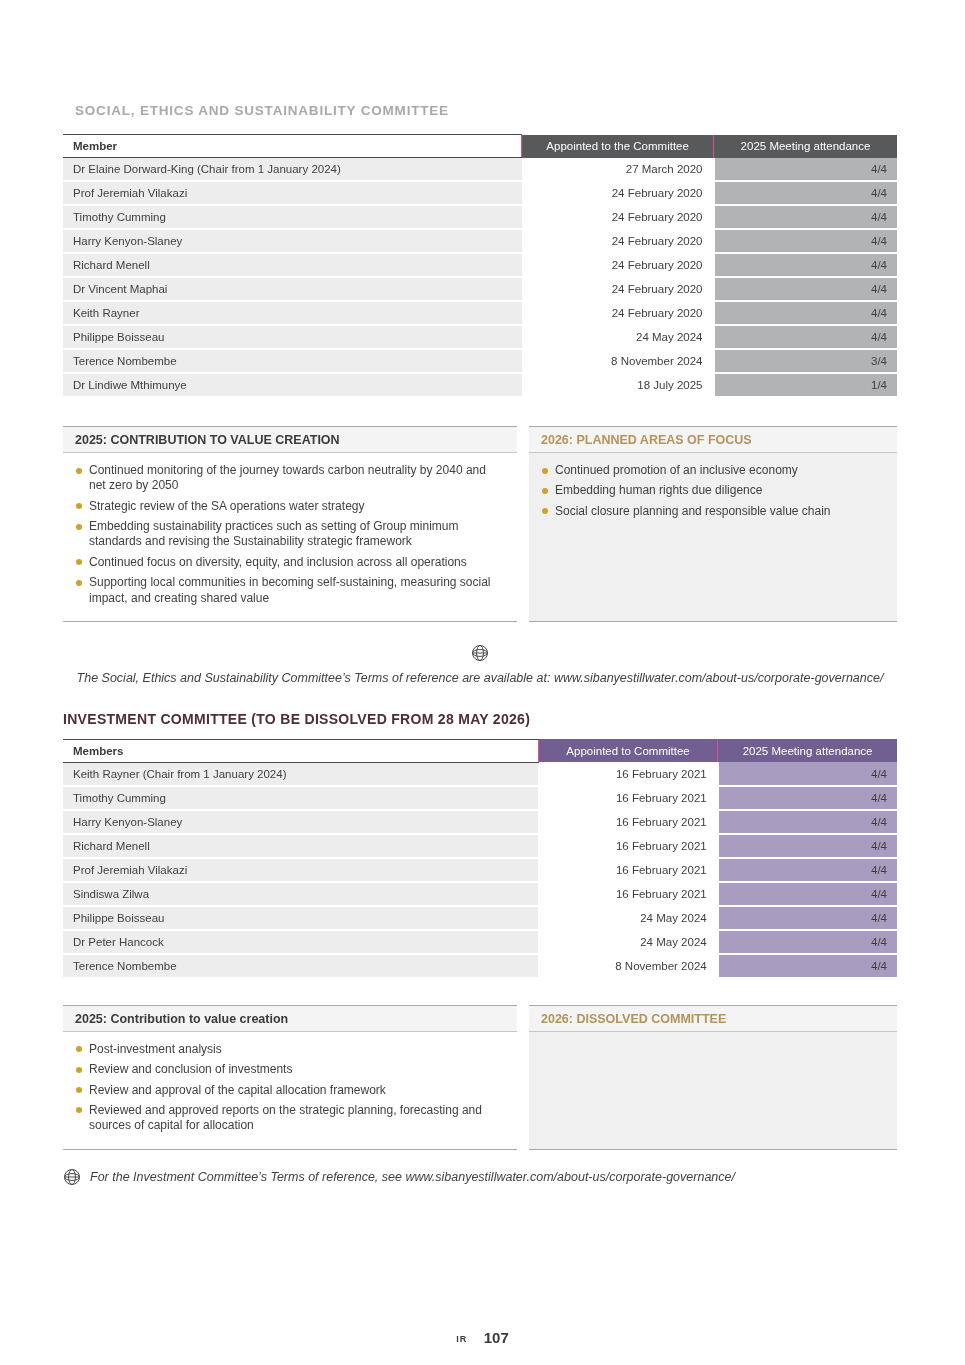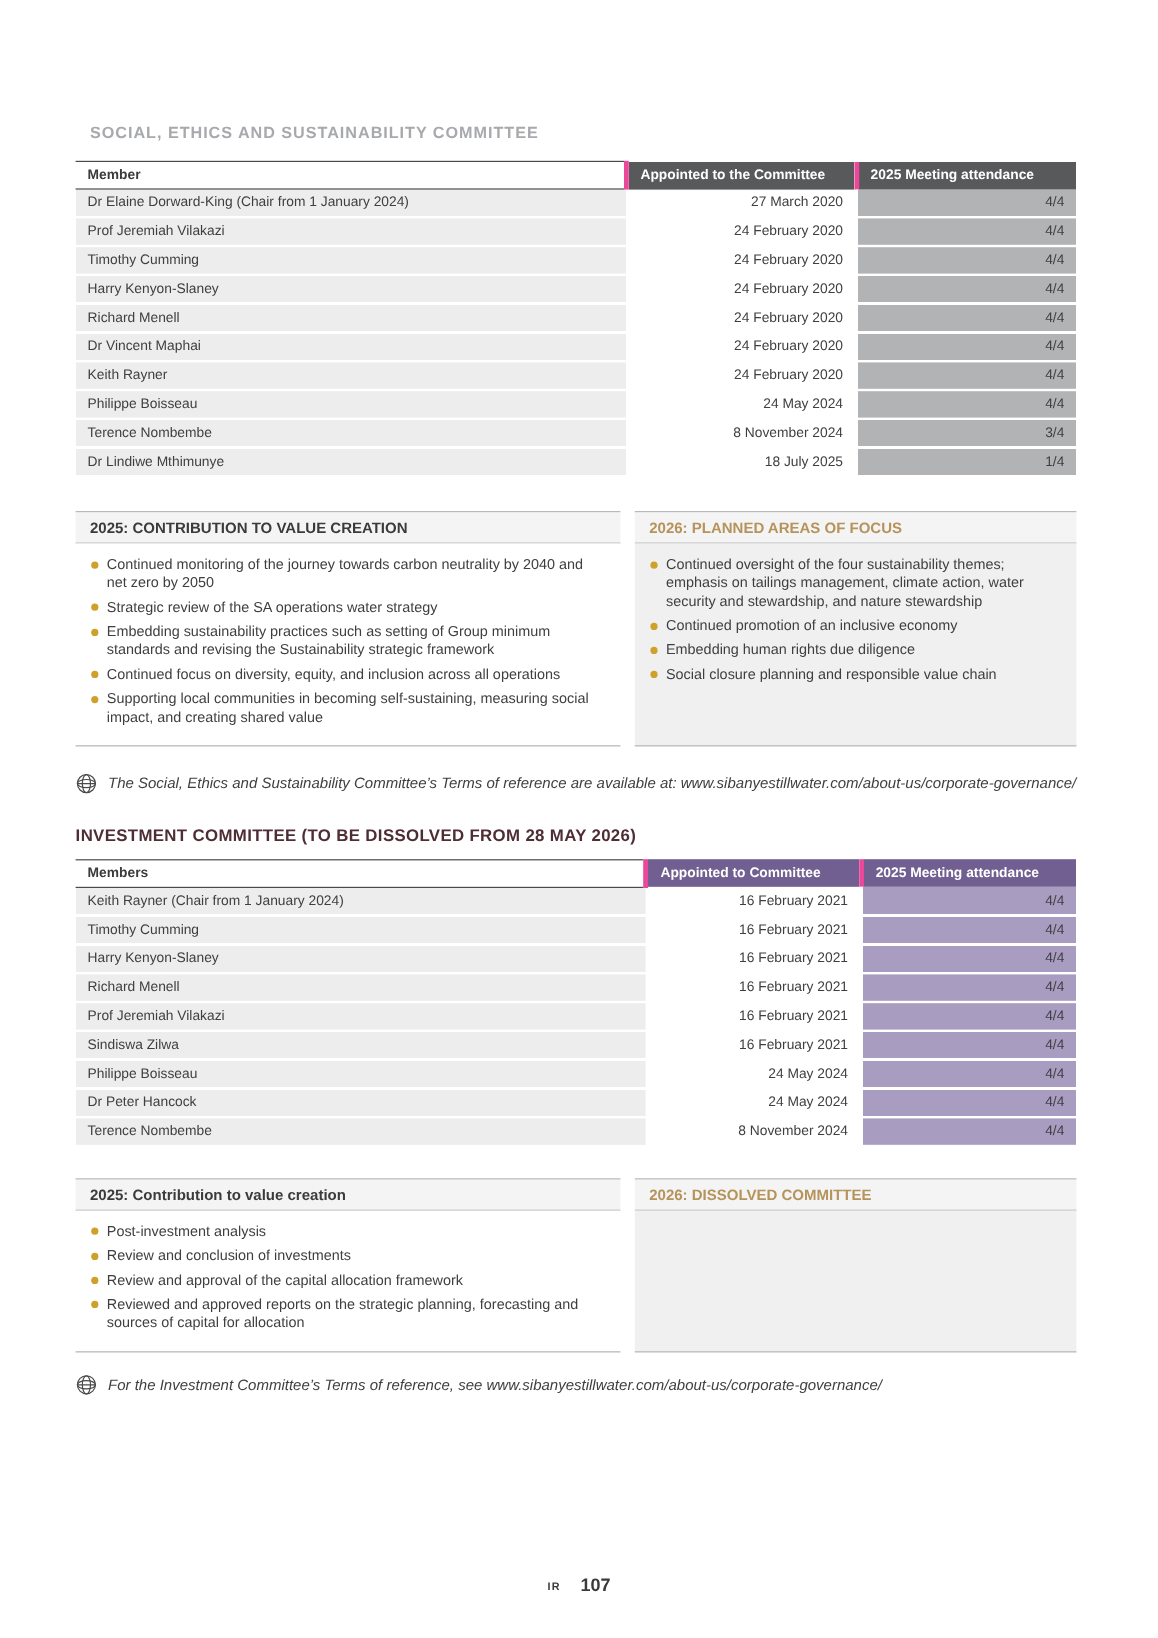--- a/index.html
+++ b/index.html
@@ -38,7 +38,7 @@
     color: #3b3b3d;
     border-top: 1px solid #4a4a4c; border-bottom: 1px solid #4a4a4c;
   }
-  th.h-col { color: #fff; font-weight: bold; text-align: left; border-left: 4px solid #ec4899; }
+  th.h-col { color: #fff; font-weight: normal; text-align: center; border-left: 1px solid #ec4899; }
   .t1 th.h-col { background: var(--dark-header, #58595b); }
   .t2 th.h-col { background: var(--purple-header, #705f90); }
   table.committee td.c0 {

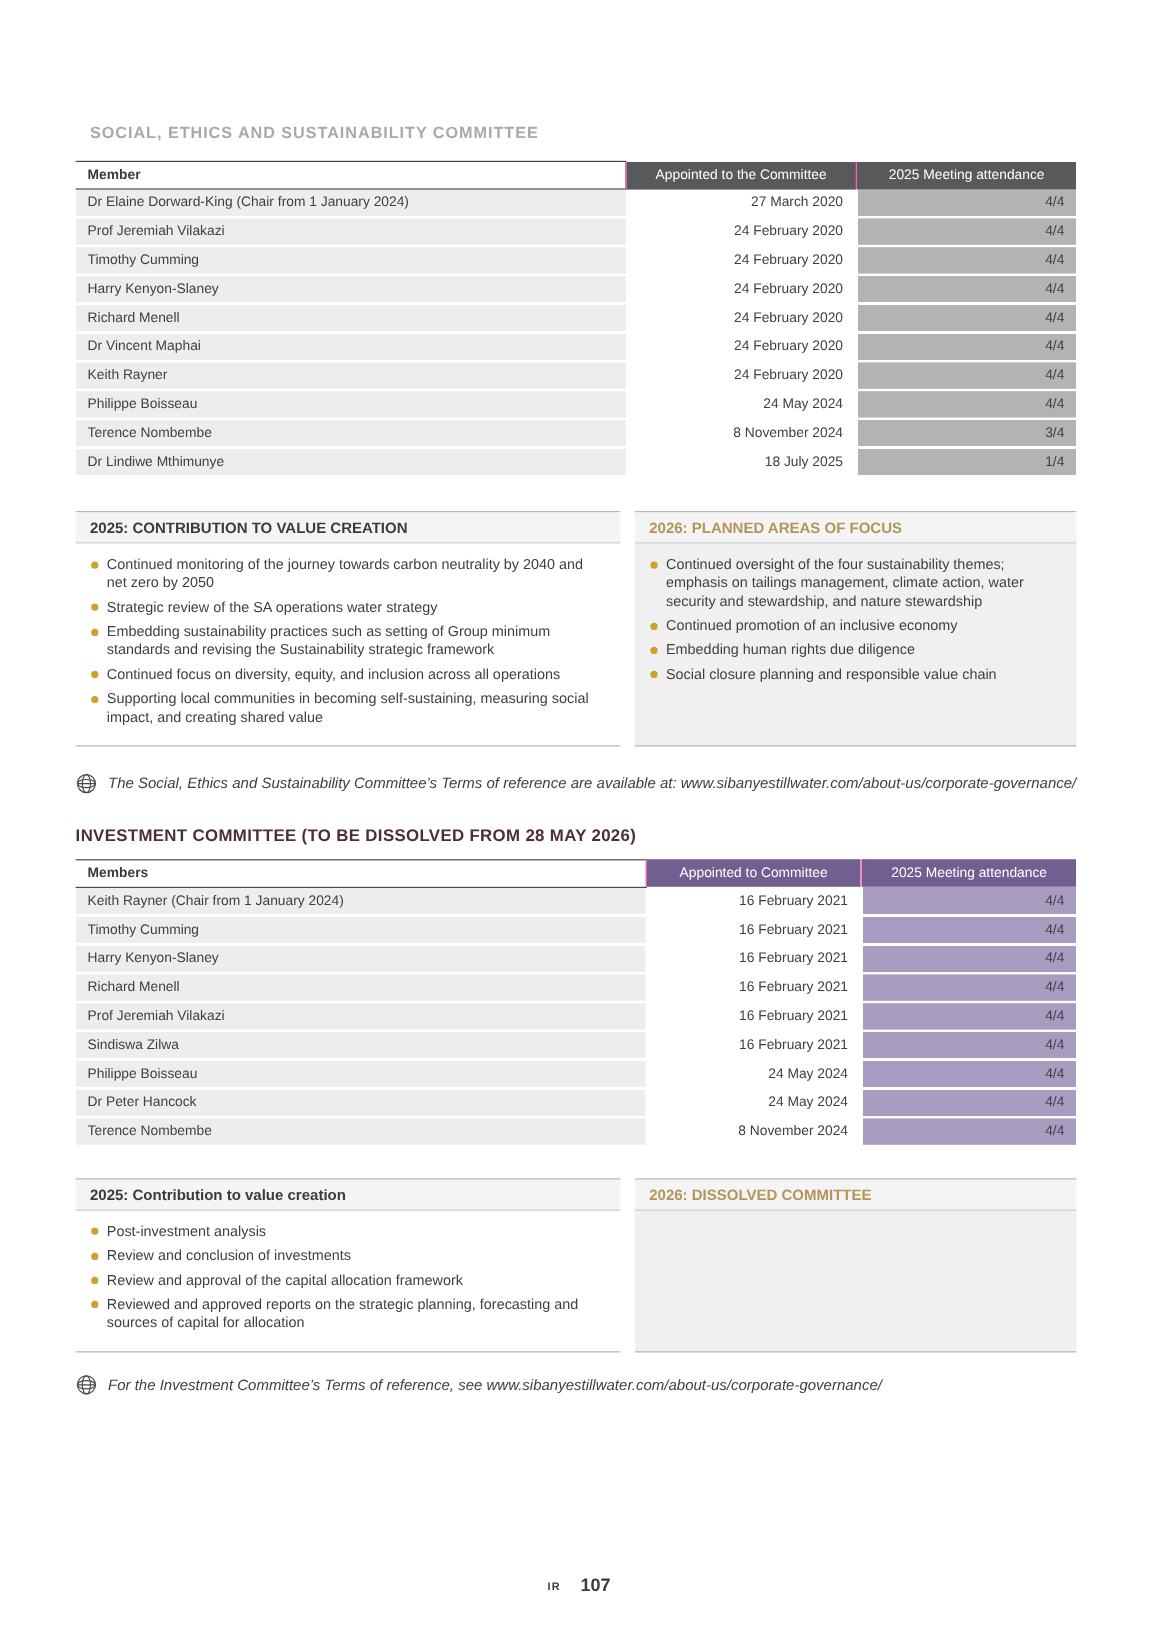--- a/index.html
+++ b/index.html
@@ -192,7 +192,6 @@
     <div class="focus-box right">
       <div class="focus-head gold">2026: PLANNED AREAS OF FOCUS</div>
       <ul class="bullets focus-body-gray">
-          <li>Continued oversight of the four sustainability themes; emphasis on tailings management, climate action, water security and stewardship, and nature stewardship</li>
           <li>Continued promotion of an inclusive economy</li>
           <li>Embedding human rights due diligence</li>
           <li>Social closure planning and responsible value chain</li>

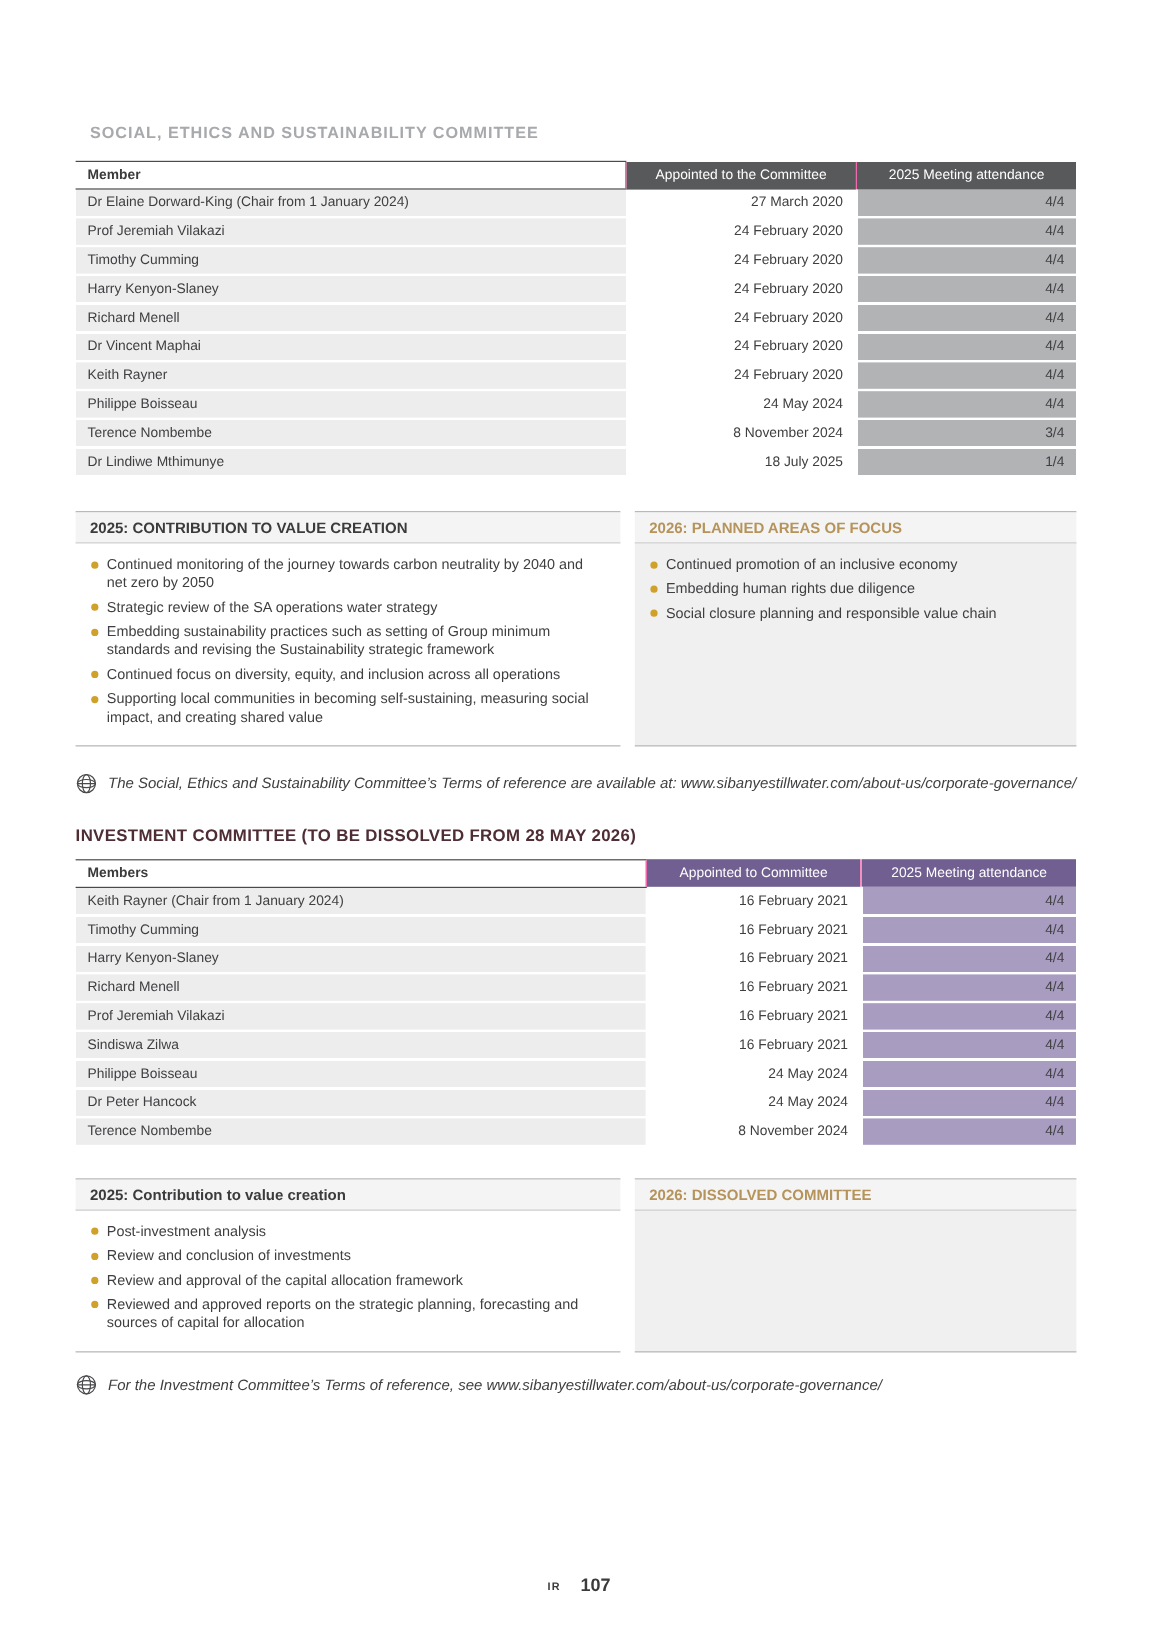--- a/index.html
+++ b/index.html
@@ -91,7 +91,7 @@
 
   
   .terms { display: flex; align-items: center; gap: 9px; }
-  .terms.n1 { margin-bottom: 26px; }
+  .terms.n1 { margin-bottom: 26px; flex-direction: column; }
   .terms.n2 { margin-bottom: 16px; }
   .terms-text { font-size: 12.5px; font-style: italic; color: #3f3f41; }
   .globe { flex: 0 0 auto; display: inline-flex; }

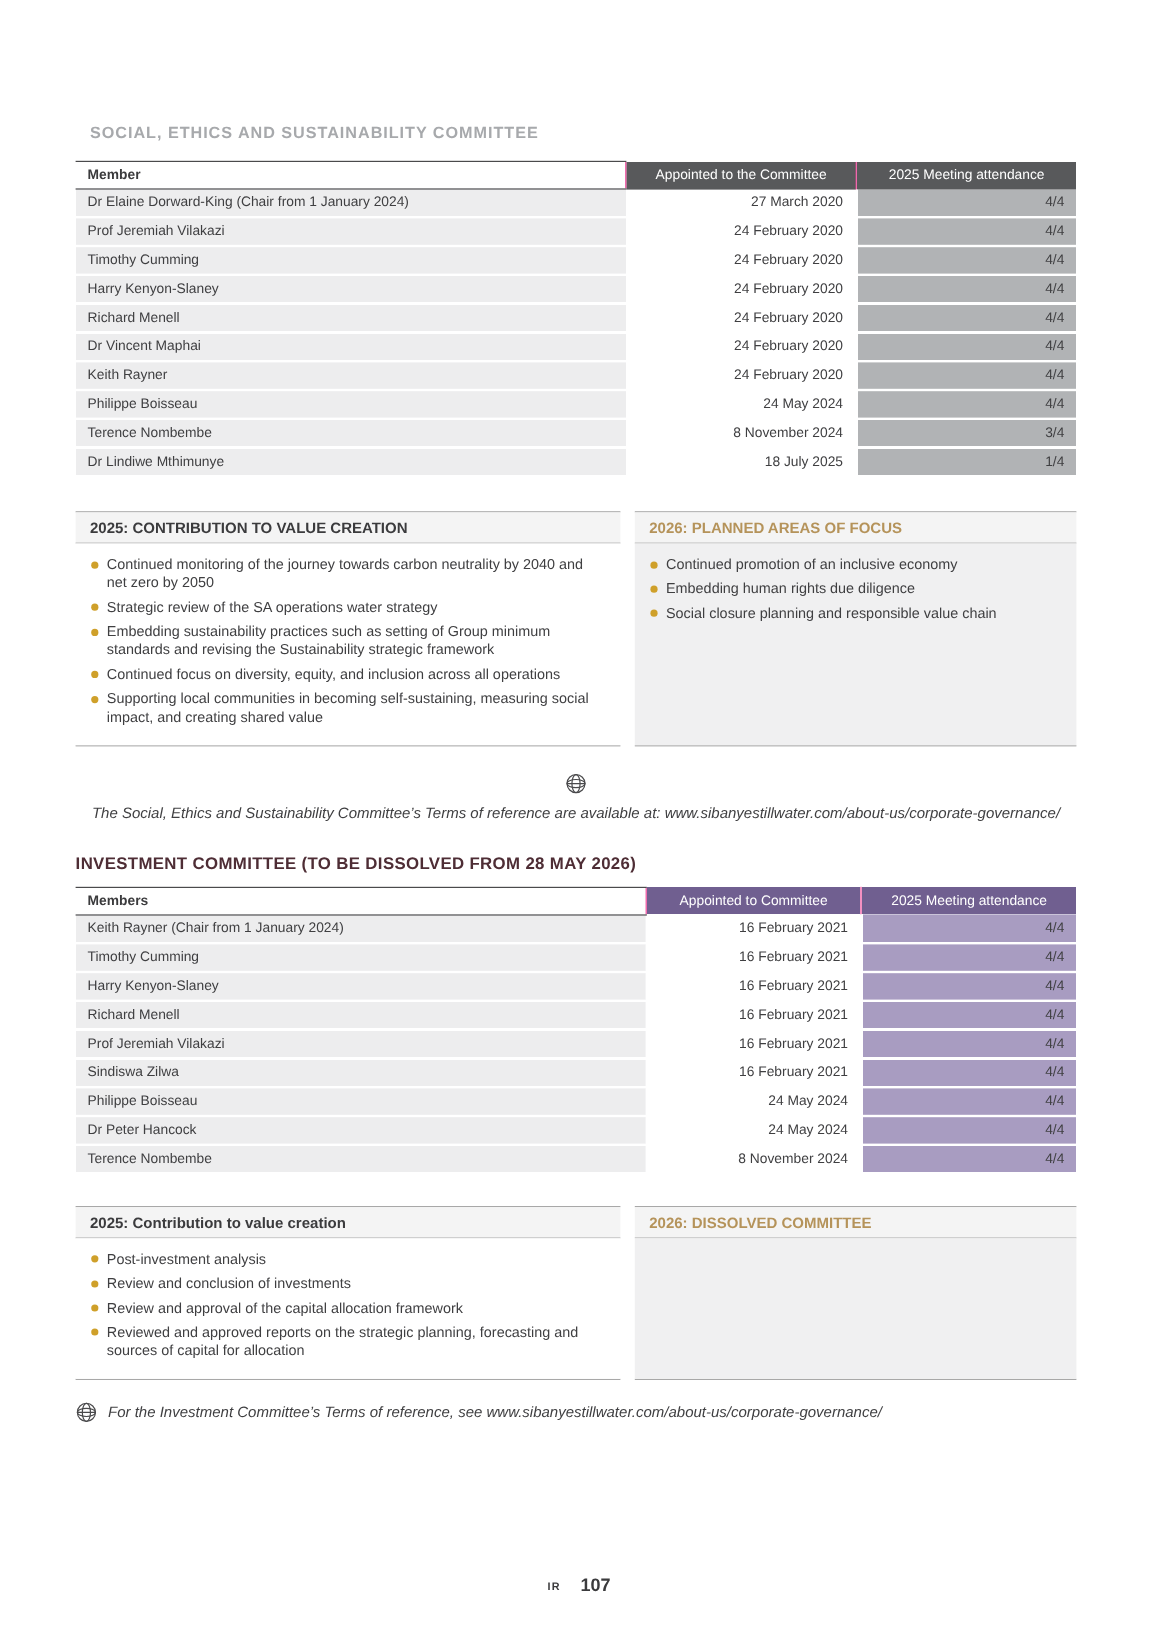--- a/index.html
+++ b/index.html
@@ -98,7 +98,7 @@
 
   
   .footer {
-    position: absolute; left: 0; bottom: 34px; width: 100%;
+    position: absolute; left: 0; bottom: 18px; width: 100%;
     text-align: center; color: #3b3b3d;
   }
   .footer-ir { font-size: 9px; font-weight: bold; letter-spacing: 1px; vertical-align: 1px; }

